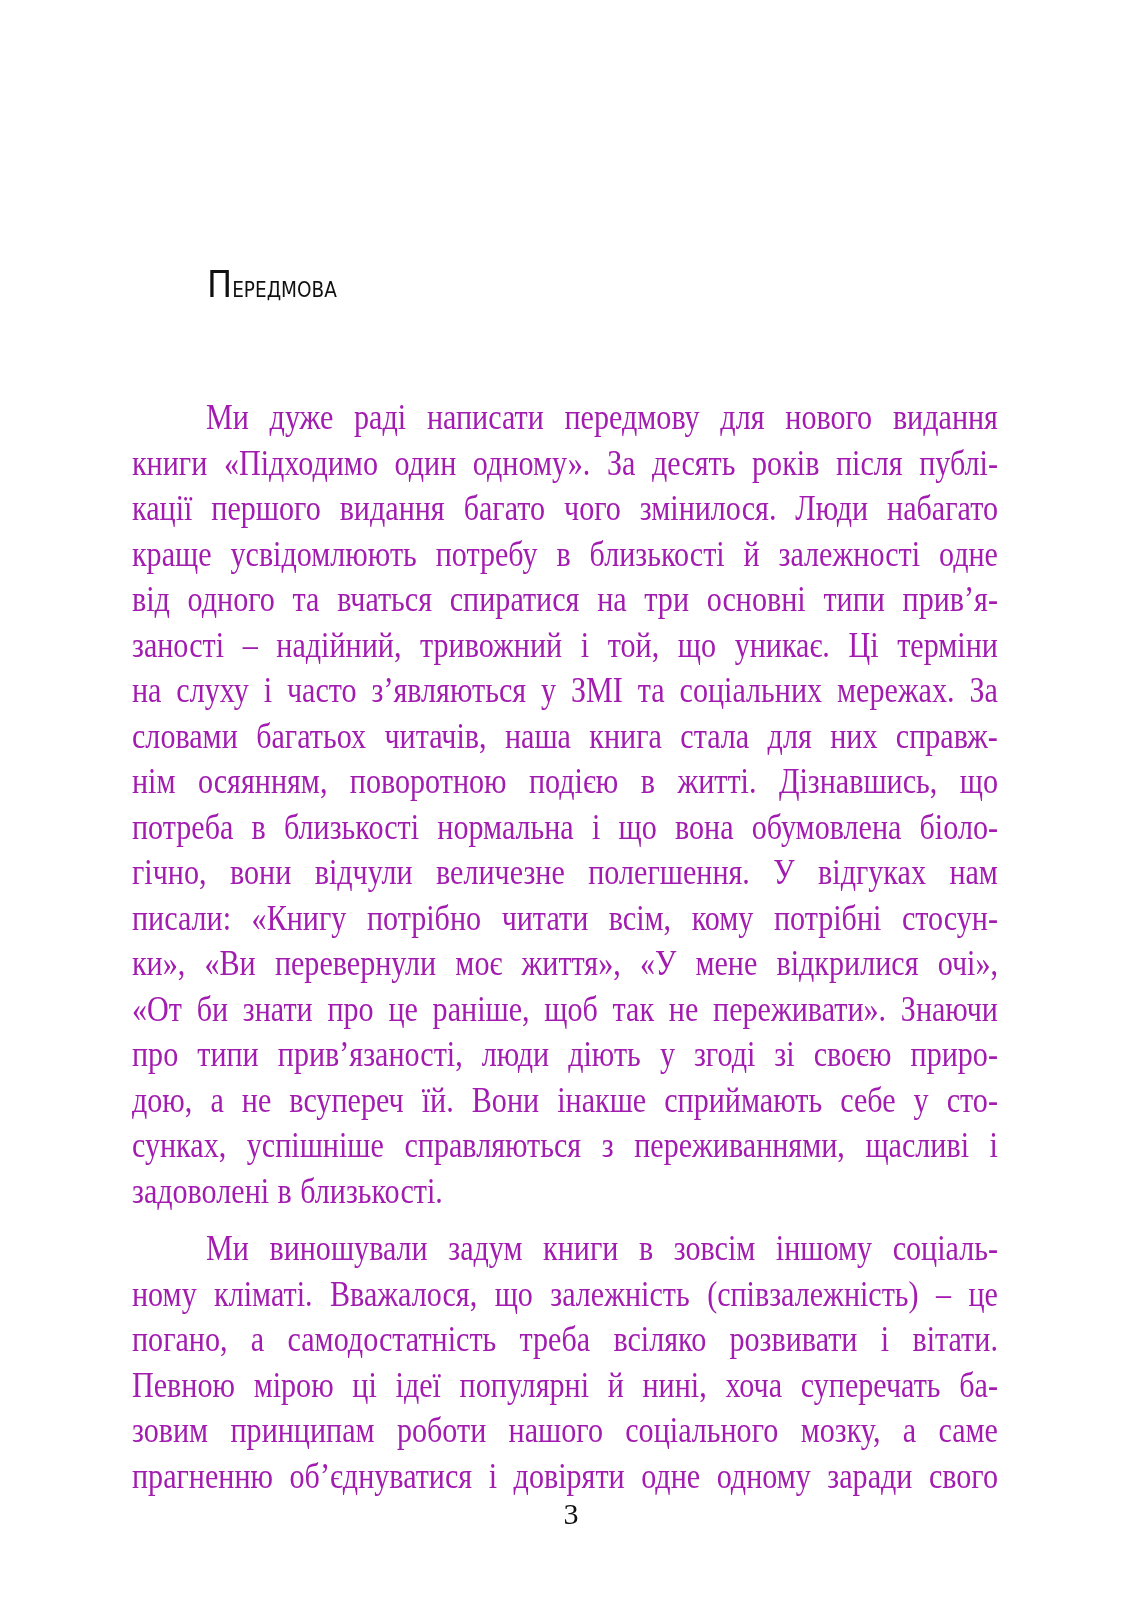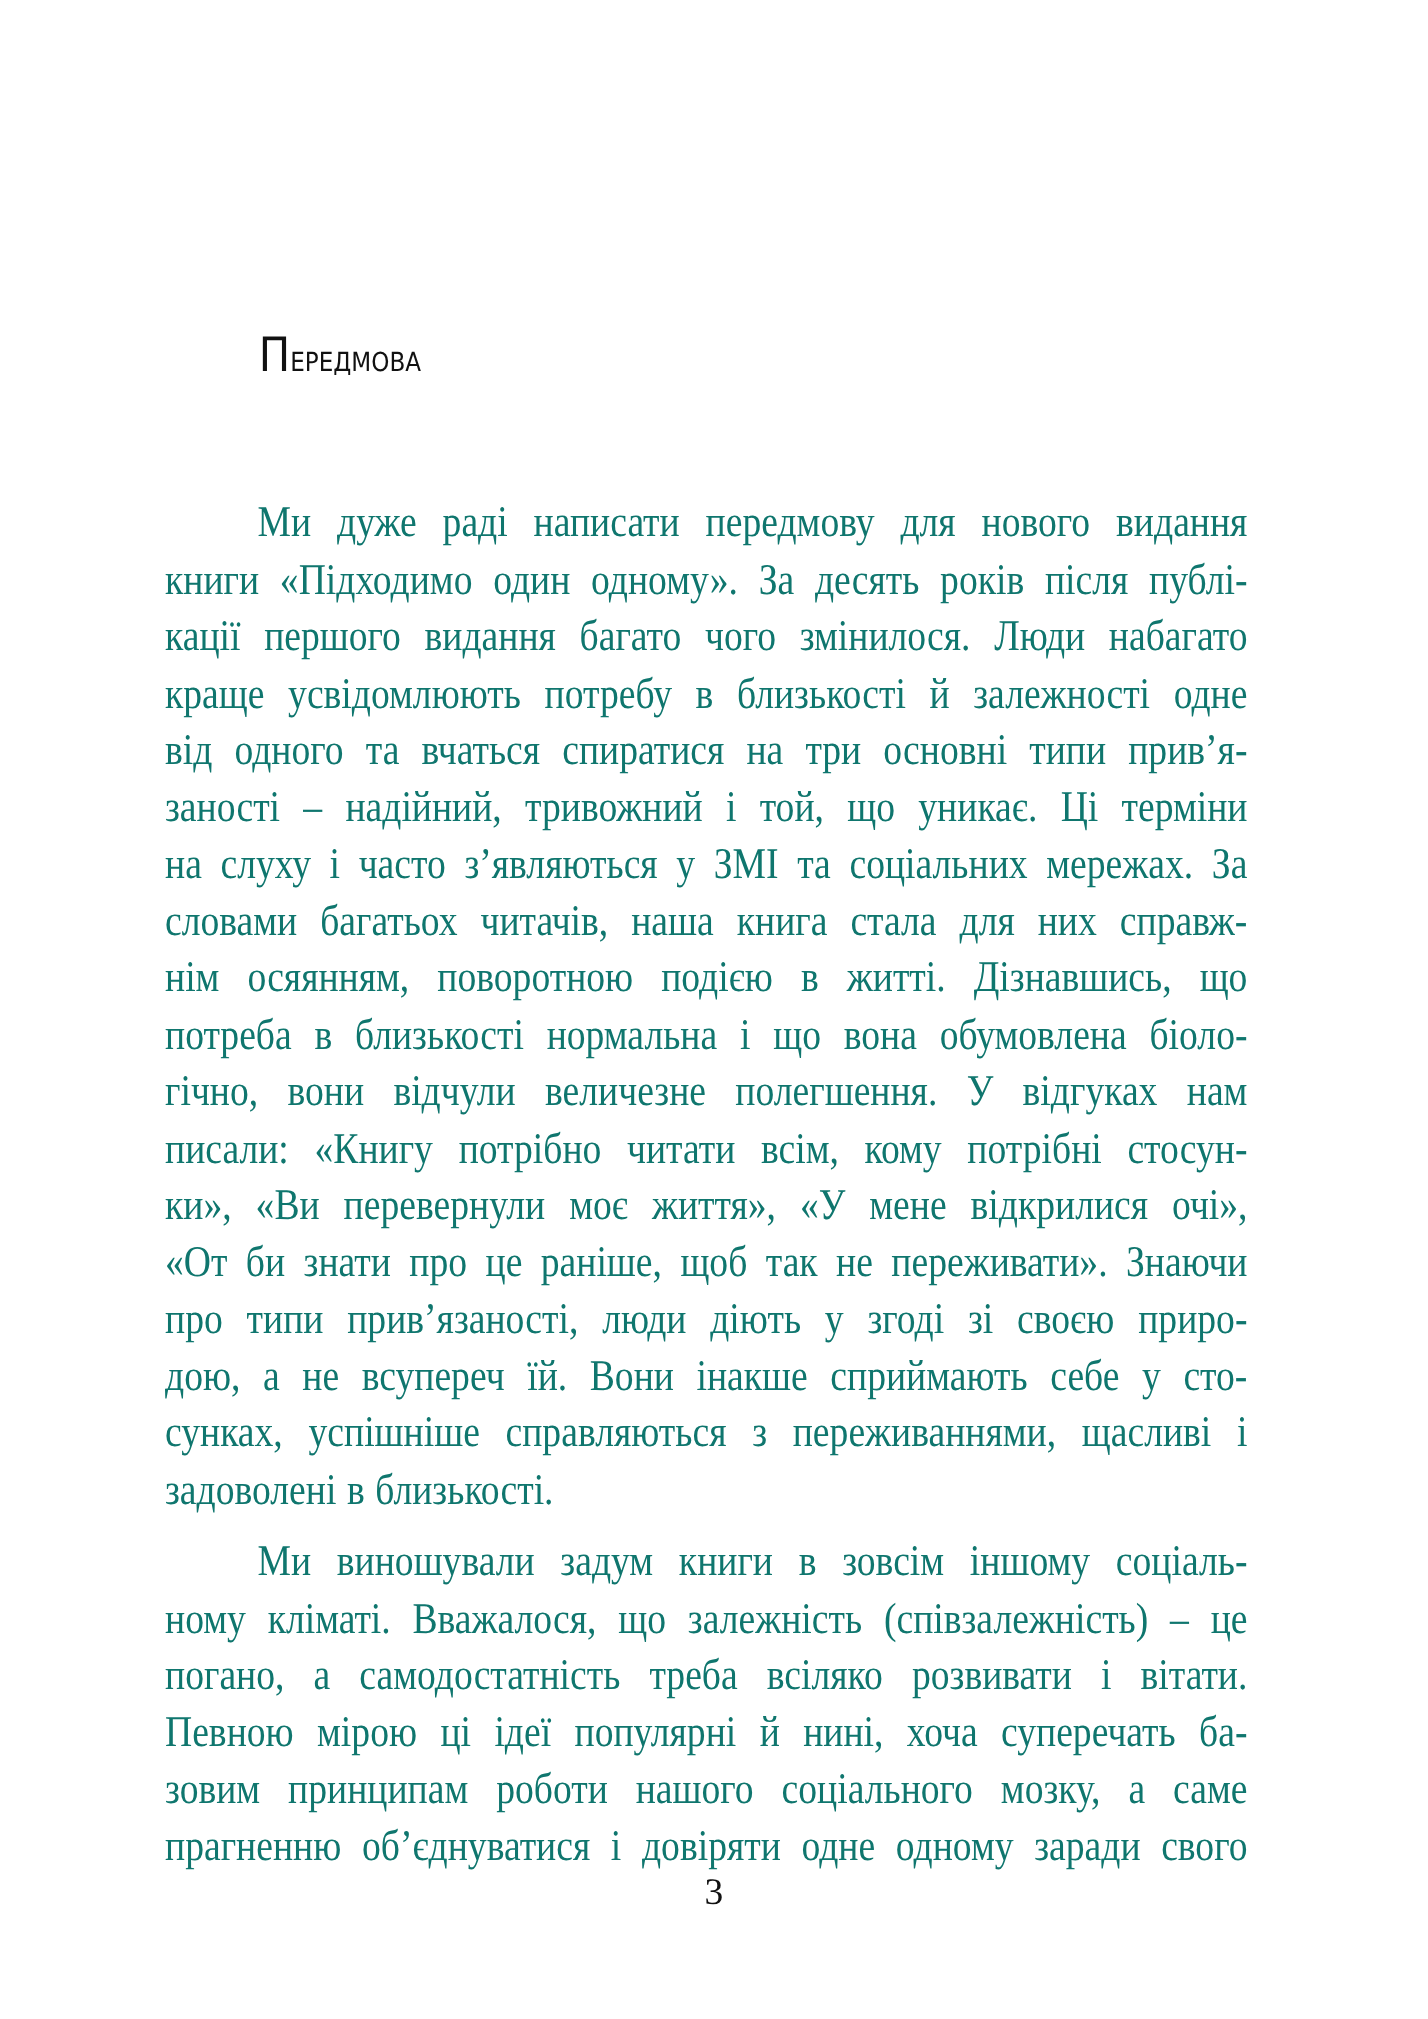--- a/index.html
+++ b/index.html
@@ -51,7 +51,7 @@
       width: 866px;
       font-family: "Liberation Serif", serif;
       font-size: 35px;
-      color: #0f766e;
+      color: #a21caf;
     }
     .line {
       height: 45.5px;

